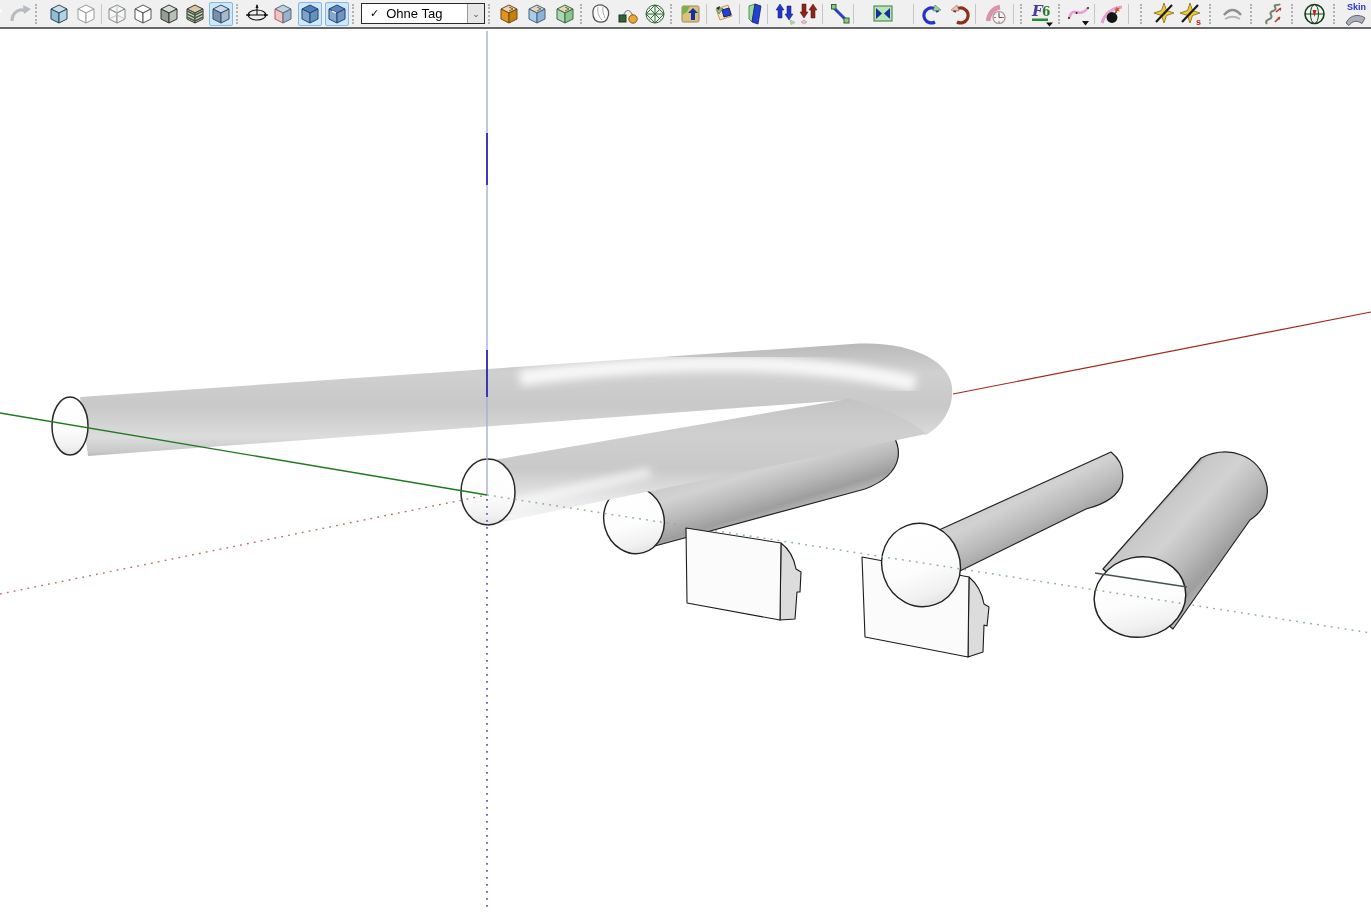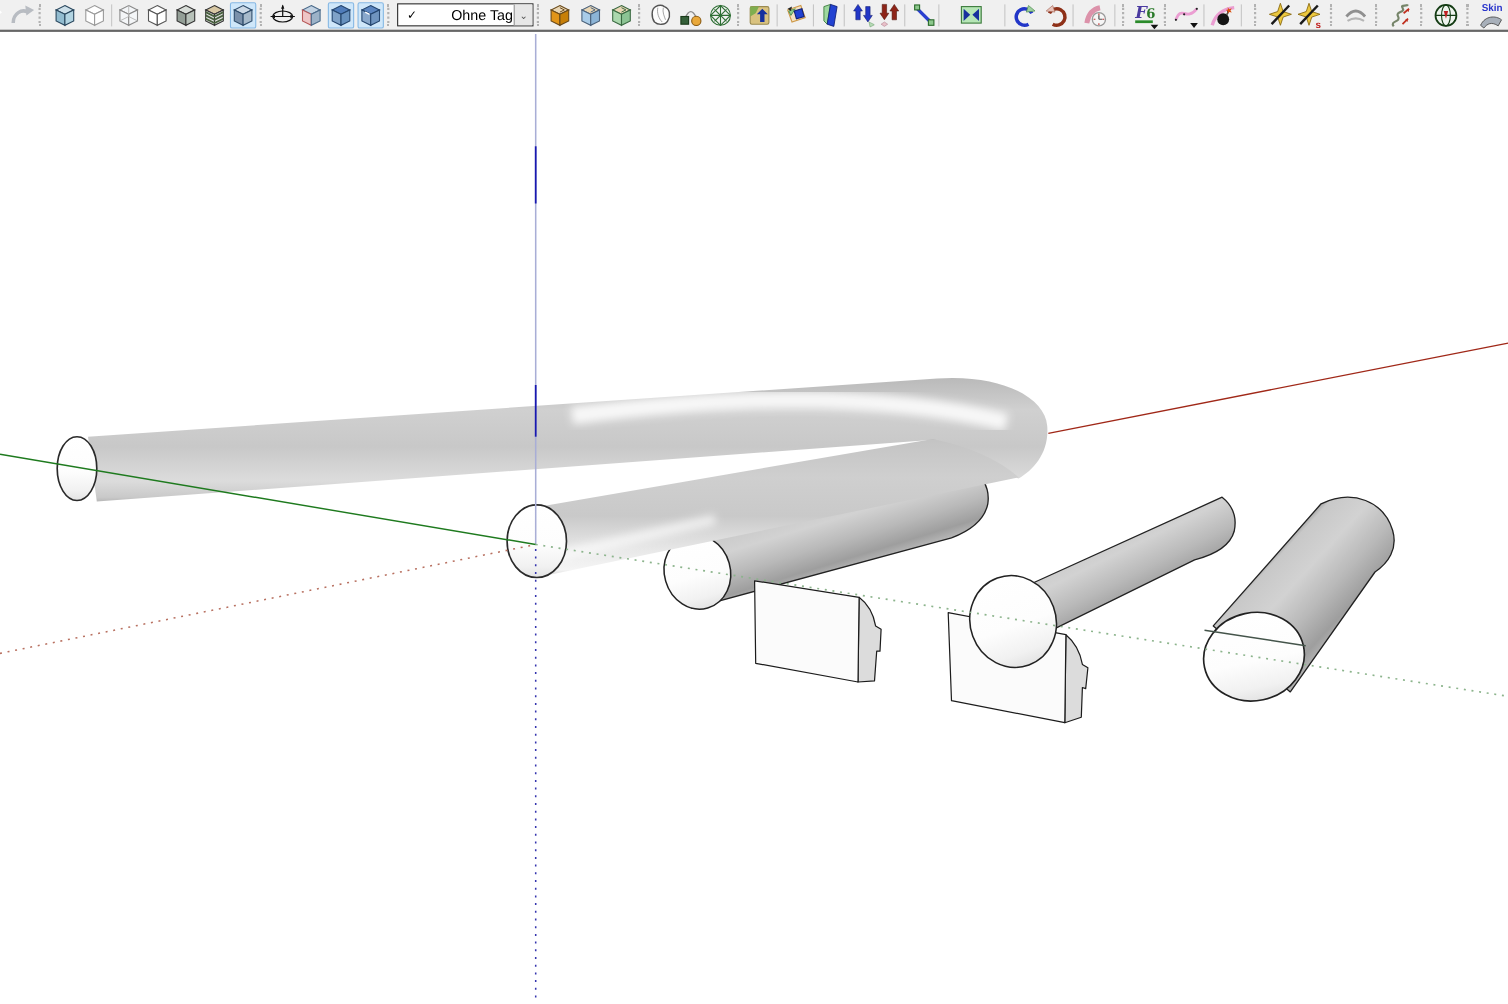--- a/index.html
+++ b/index.html
@@ -17,7 +17,7 @@
   .combo{height:21px;width:124px;background:#fff;border:1px solid #2a2a2a;display:flex;
     align-items:center;flex:0 0 auto;font-size:13px;color:#000;box-sizing:border-box;}
   .combo .chk{margin:0 7px 0 8px;font-size:11px;}
-  .combo .val{flex:1;white-space:nowrap;margin-left:24px;}
+  .combo .val{flex:1;white-space:nowrap;}
   .combo .dd{width:16px;height:19px;background:#e7e7e7;border-left:1px solid #999;
     display:flex;align-items:center;justify-content:center;color:#555;font-size:9px;}
 </style>

